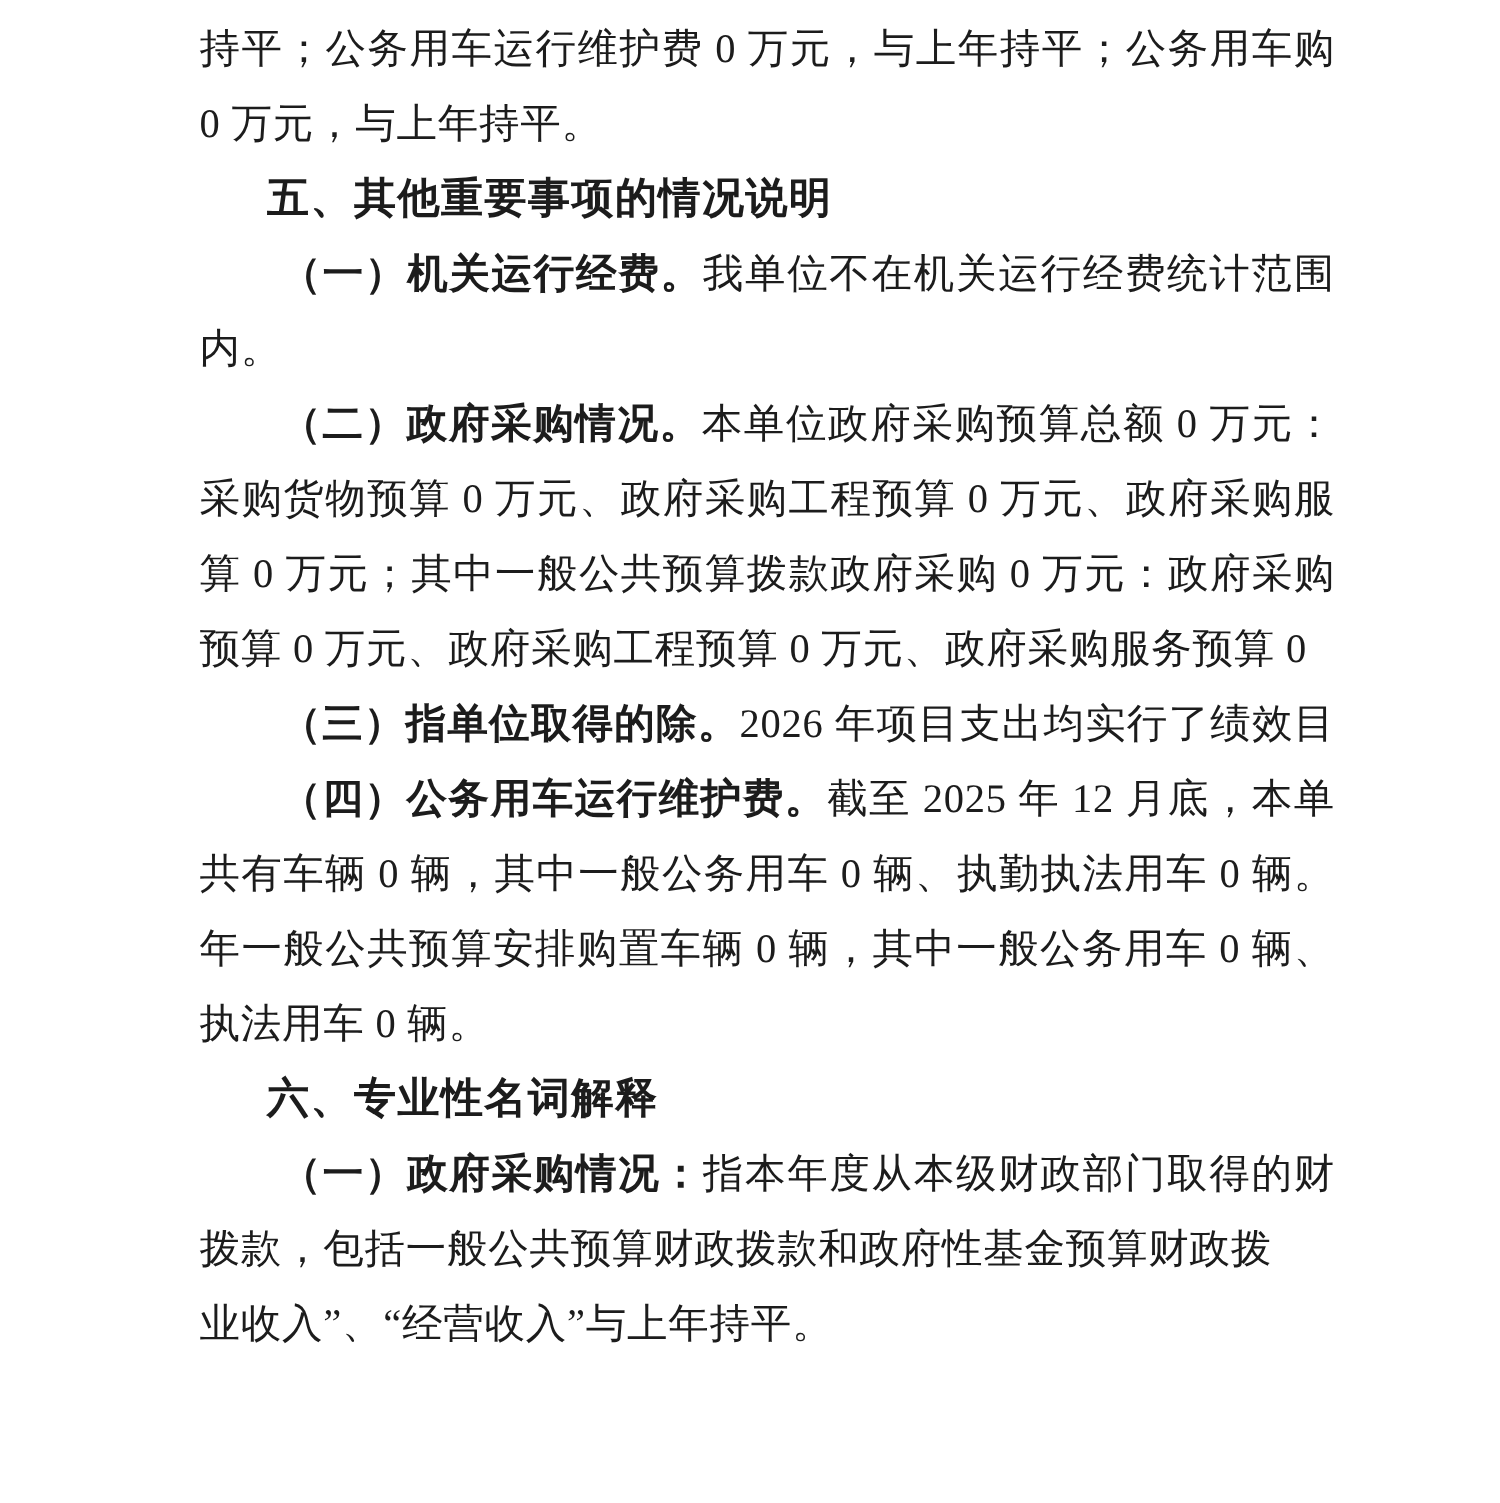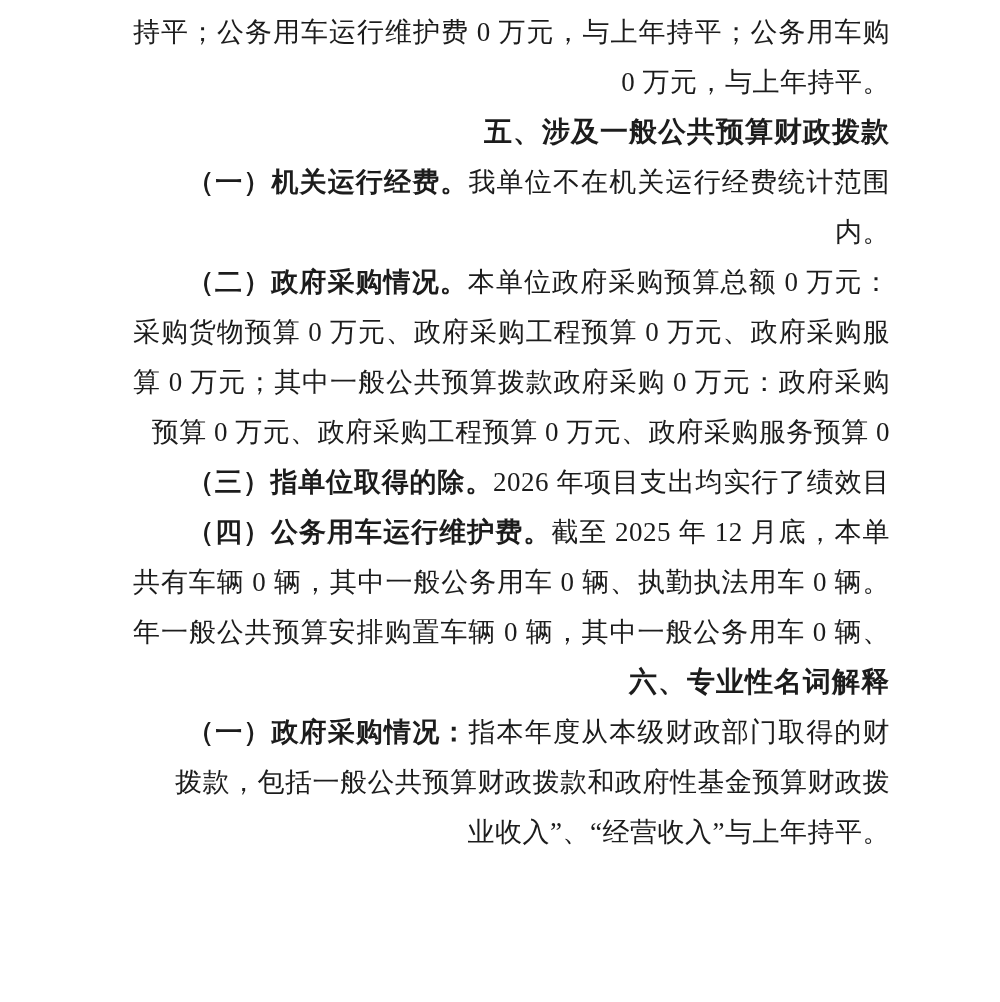--- a/index.html
+++ b/index.html
@@ -28,7 +28,6 @@
     letter-spacing: 0.5px;
     white-space: normal;
     overflow: hidden;
-    text-align: right;
   }
   .line.fill {
     text-align: justify;

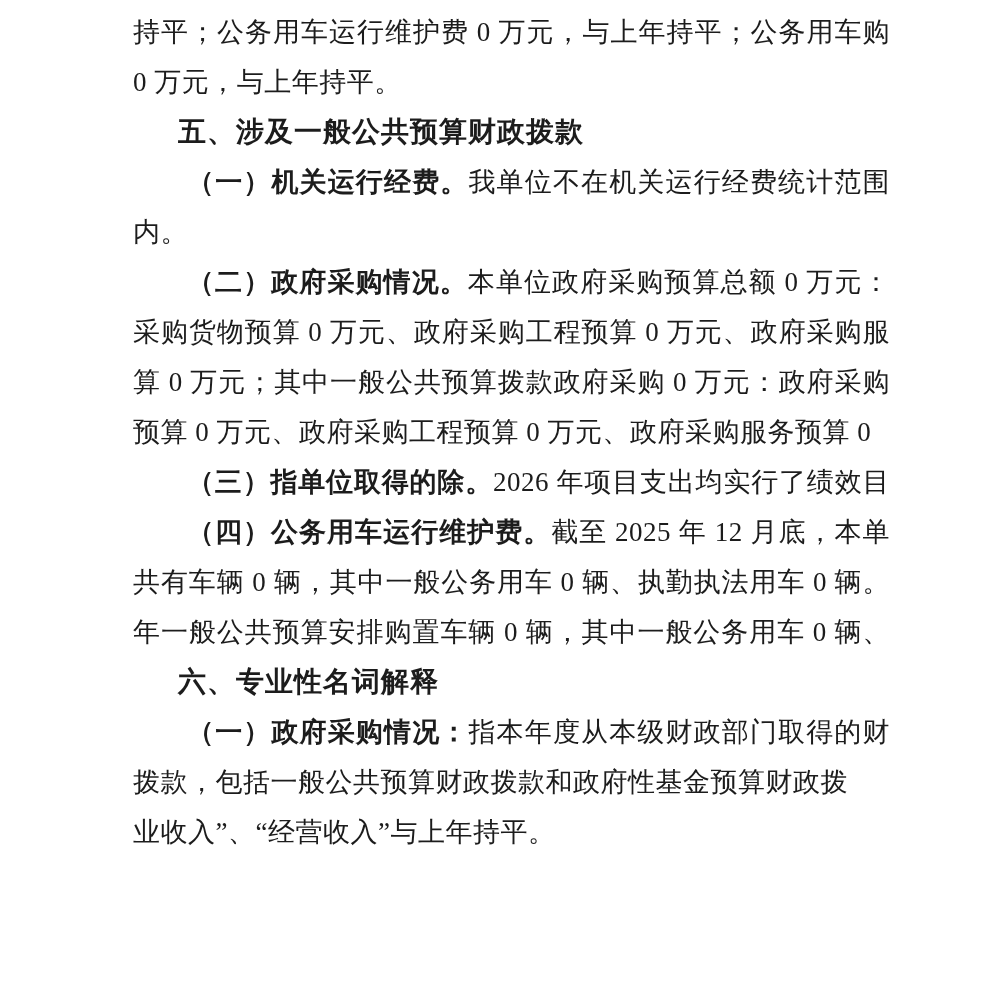--- a/index.html
+++ b/index.html
@@ -50,7 +50,7 @@
   <div id="doc">
       <div class="line fill"><span>持平；公务用车运行维护费 0 万元，与上年持平；公务用车购置费</span></div>
       <div class="line"><span>0 万元，与上年持平。</span></div>
-      <div class="line heading" style="padding-left: 45px;"><span class="b">五、涉及一般公共预算财政拨款</span></div>
+      <div class="line heading" style="padding-left: 45px;"><span class="b">五、其他重要事项的情况说明</span></div>
       <div class="line fill" style="padding-left: 54px;"><span class="b">（一）机关运行经费。</span><span>我单位不在机关运行经费统计范围之</span></div>
       <div class="line"><span>内。</span></div>
       <div class="line fill" style="padding-left: 54px;"><span class="b">（二）政府采购情况。</span><span>本单位政府采购预算总额 0 万元：政府</span></div>

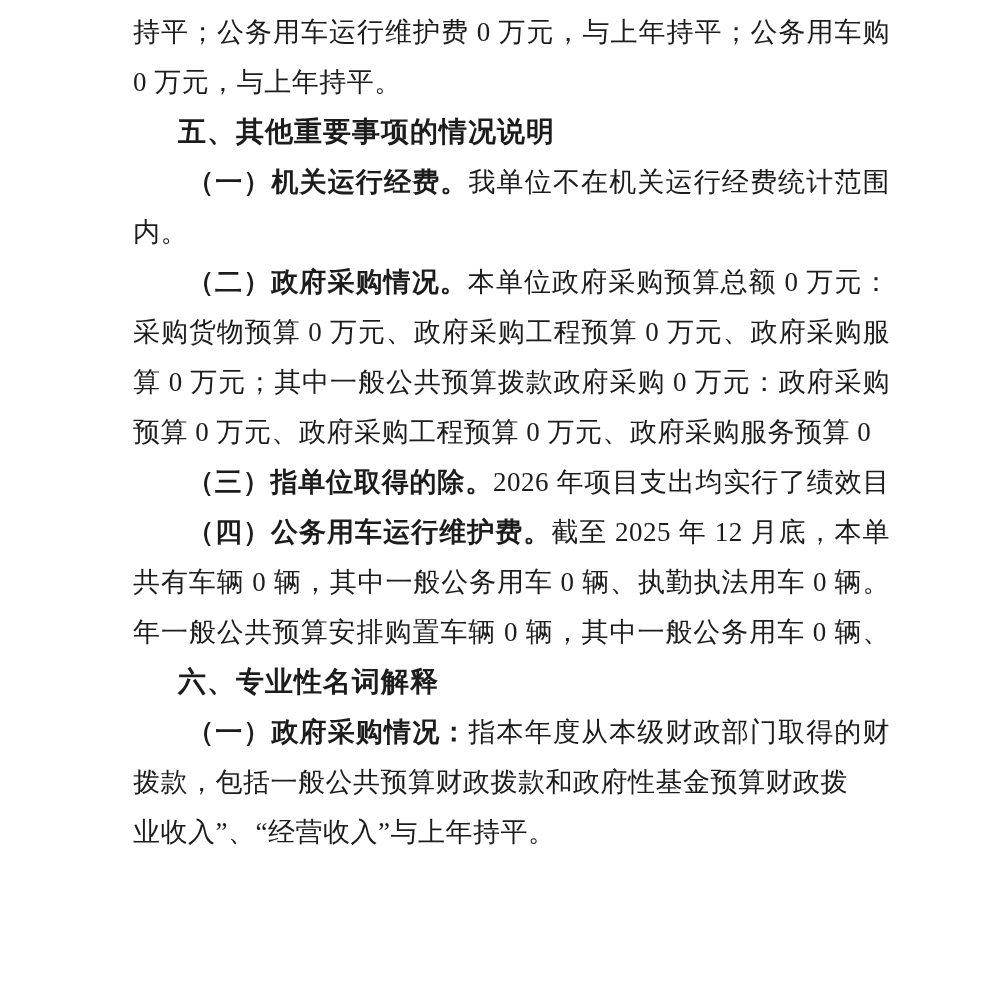--- a/index.html
+++ b/index.html
@@ -61,6 +61,7 @@
       <div class="line fill" style="padding-left: 54px;"><span class="b">（四）公务用车运行维护费。</span><span>截至 2025 年 12 月底，本单位</span></div>
       <div class="line fill"><span>共有车辆 0 辆，其中一般公务用车 0 辆、执勤执法用车 0 辆。2026</span></div>
       <div class="line fill"><span>年一般公共预算安排购置车辆 0 辆，其中一般公务用车 0 辆、执勤</span></div>
+      <div class="line"><span>执法用车 0 辆。</span></div>
       <div class="line heading" style="padding-left: 45px;"><span class="b">六、专业性名词解释</span></div>
       <div class="line fill" style="padding-left: 54px;"><span class="b">（一）政府采购情况：</span><span>指本年度从本级财政部门取得的财政</span></div>
       <div class="line"><span>拨款，包括一般公共预算财政拨款和政府性基金预算财政拨款。</span></div>

